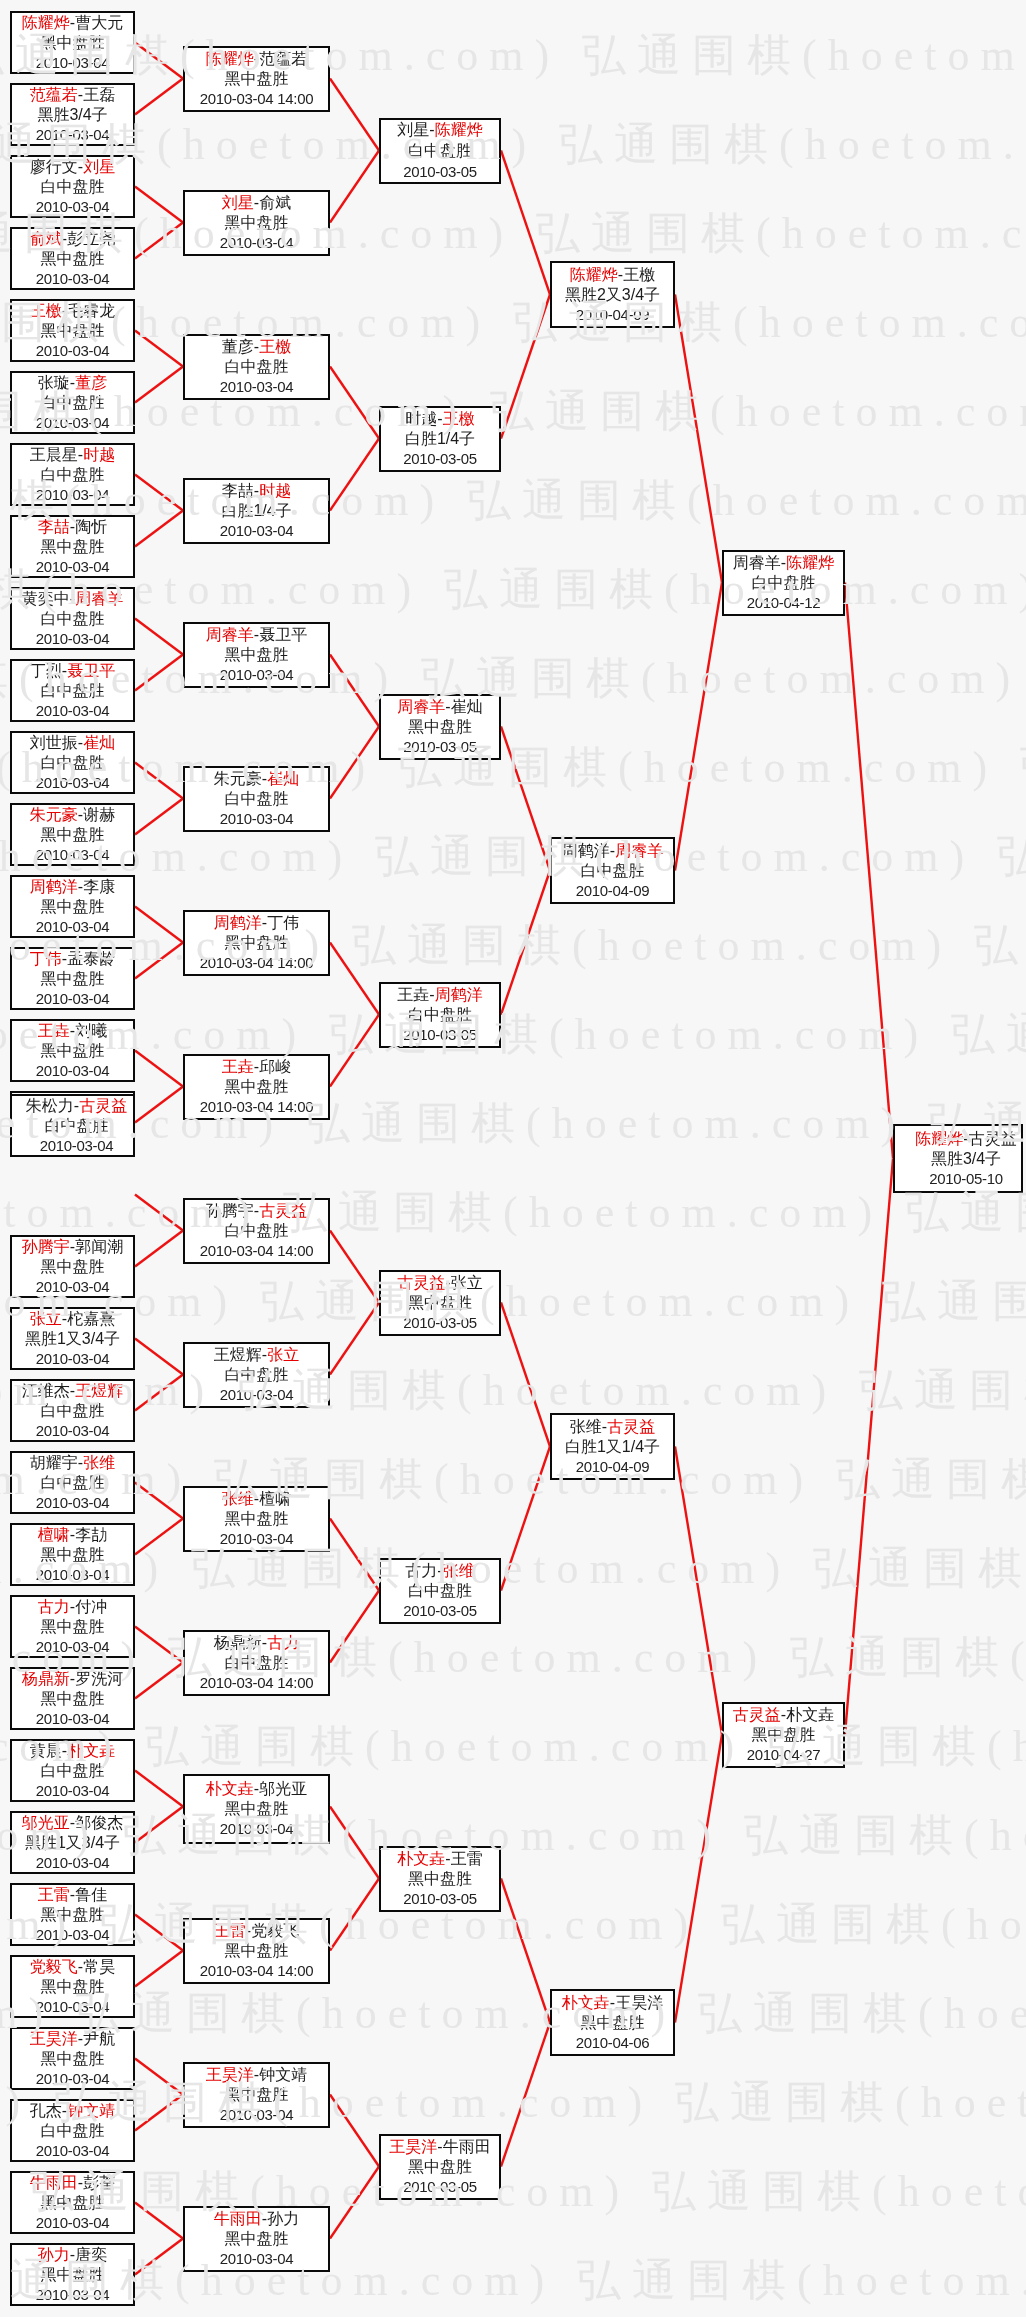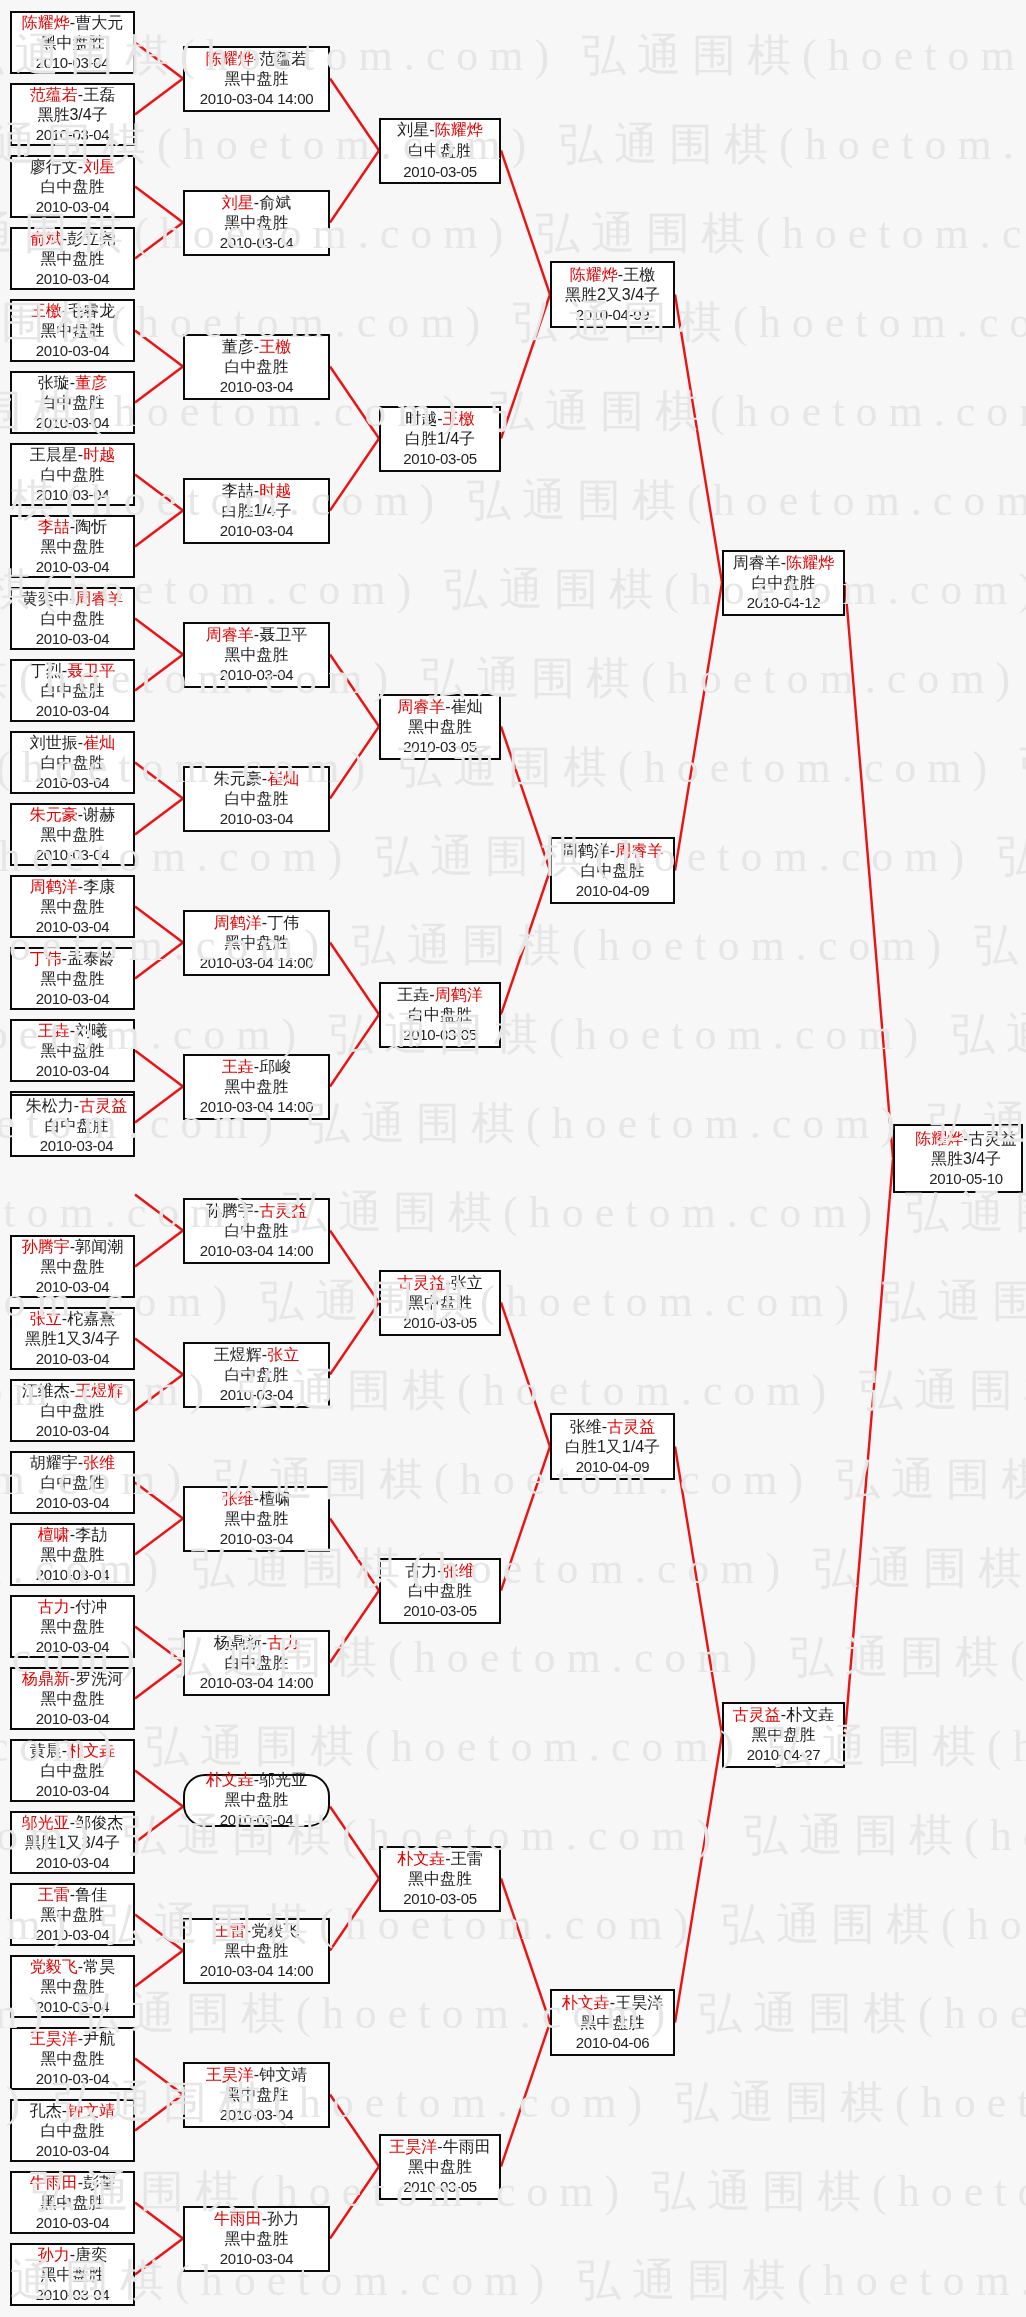--- a/index.html
+++ b/index.html
@@ -319,7 +319,7 @@
       <div class="r">白中盘胜</div>
       <div class="d">2010-03-04 14:00</div>
     </div>
-    <div class="box" style="left: 183px; top: 1773.5px; width: 147px; height: 53px; border-radius: 22px;">
+    <div class="box" style="left: 183px; top: 1773.5px; width: 147px; height: 70px;">
       <div class="t"><span class="win">朴文垚</span><span>-</span><span>邬光亚</span></div>
       <div class="r">黑中盘胜</div>
       <div class="d">2010-03-04</div>

